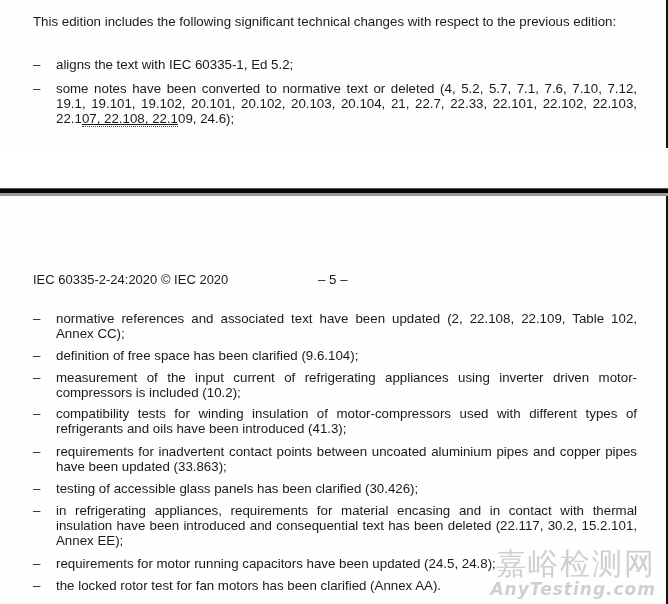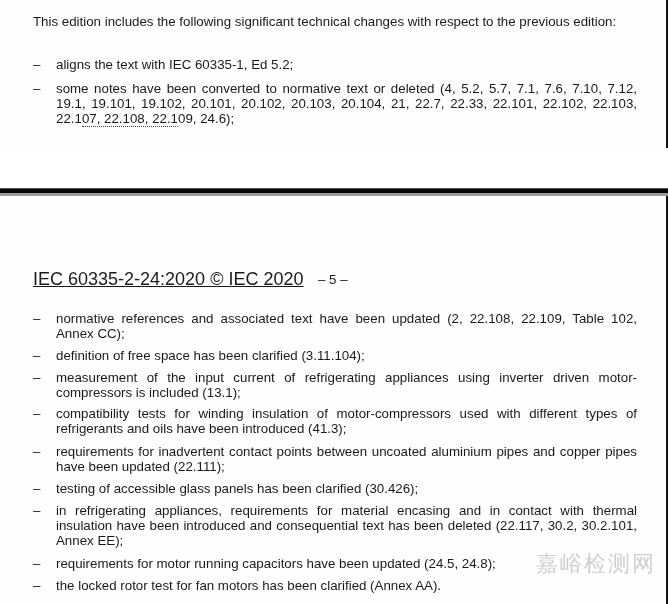--- a/index.html
+++ b/index.html
@@ -39,6 +39,7 @@
   }
   .dotted {
     border-bottom: 1px dotted #444;
+    text-decoration: underline;
   }
   .header-line {
     position: absolute; left: 33px; top: 272px;

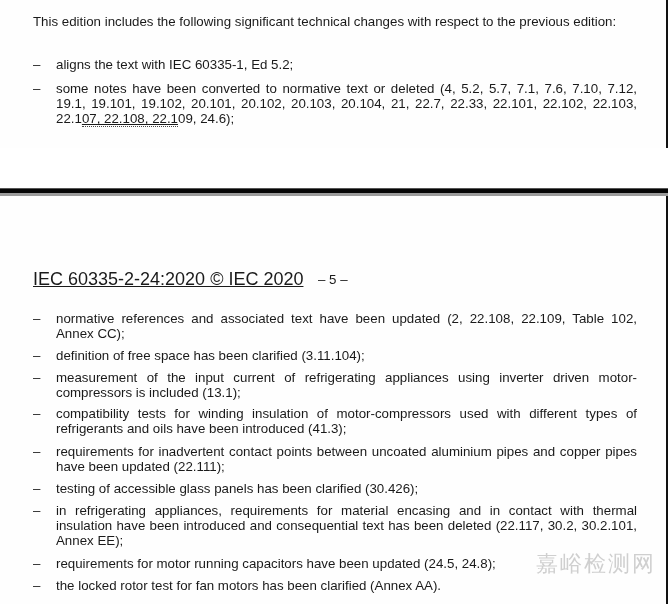--- a/index.html
+++ b/index.html
@@ -43,7 +43,7 @@
   }
   .header-line {
     position: absolute; left: 33px; top: 272px;
-    font-size: 18px; line-height: 15px; text-decoration: underline;
+    font-size: 13px; line-height: 15px;
   }
   .page-num {
     position: absolute; left: 318px; top: 272px;

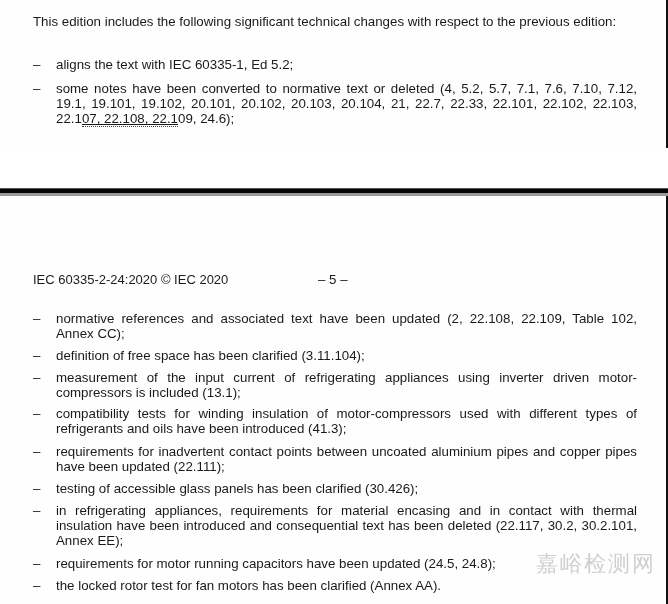--- a/index.html
+++ b/index.html
@@ -90,7 +90,7 @@
 </div>
 <div class="item" style="top:348px;">
   <span class="dash">–</span>
-  <span class="txt">definition of free space has been clarified (3.11.104);</span>
+  <span class="txt">definition of free space has been clarified (9.6.104);</span>
 </div>
 <div class="item" style="top:370px;">
   <span class="dash">–</span>

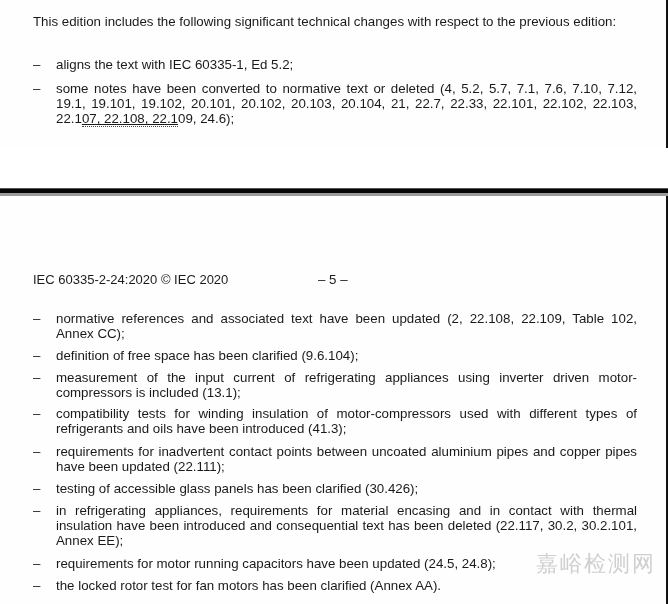--- a/index.html
+++ b/index.html
@@ -94,7 +94,7 @@
 </div>
 <div class="item" style="top:370px;">
   <span class="dash">–</span>
-  <span class="txt">measurement of the input current of refrigerating appliances using inverter driven motor-compressors is included (13.1);</span>
+  <span class="txt">measurement of the input current of refrigerating appliances using inverter driven motor-compressors is included (10.2);</span>
 </div>
 <div class="item" style="top:406px;">
   <span class="dash">–</span>

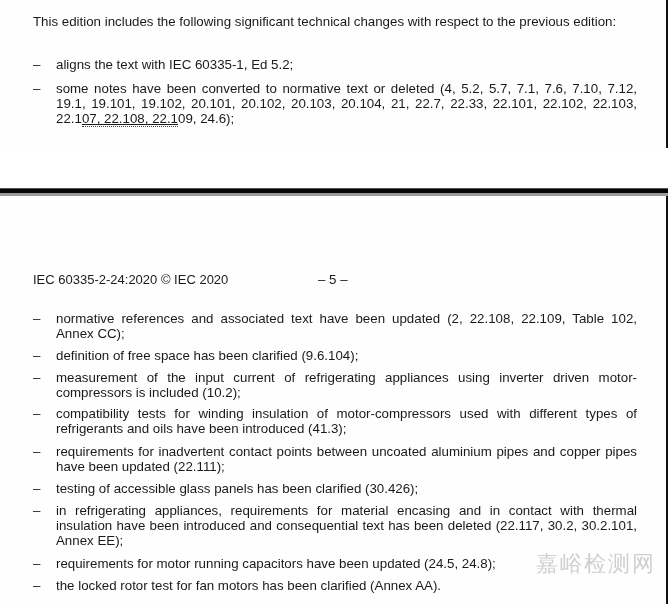--- a/index.html
+++ b/index.html
@@ -102,7 +102,7 @@
 </div>
 <div class="item" style="top:444px;">
   <span class="dash">–</span>
-  <span class="txt">requirements for inadvertent contact points between uncoated aluminium pipes and copper pipes have been updated (22.111);</span>
+  <span class="txt">requirements for inadvertent contact points between uncoated aluminium pipes and copper pipes have been updated (33.863);</span>
 </div>
 <div class="item" style="top:481px;">
   <span class="dash">–</span>

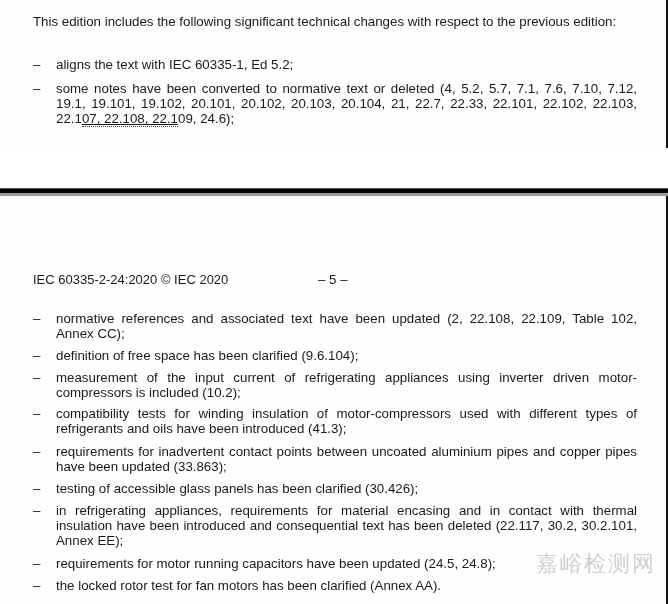--- a/index.html
+++ b/index.html
@@ -110,7 +110,7 @@
 </div>
 <div class="item" style="top:503px;">
   <span class="dash">–</span>
-  <span class="txt">in refrigerating appliances, requirements for material encasing and in contact with thermal insulation have been introduced and consequential text has been deleted (22.117, 30.2, 30.2.101, Annex EE);</span>
+  <span class="txt">in refrigerating appliances, requirements for material encasing and in contact with thermal insulation have been introduced and consequential text has been deleted (22.117, 30.2, 15.2.101, Annex EE);</span>
 </div>
 <div class="item" style="top:556px;">
   <span class="dash">–</span>

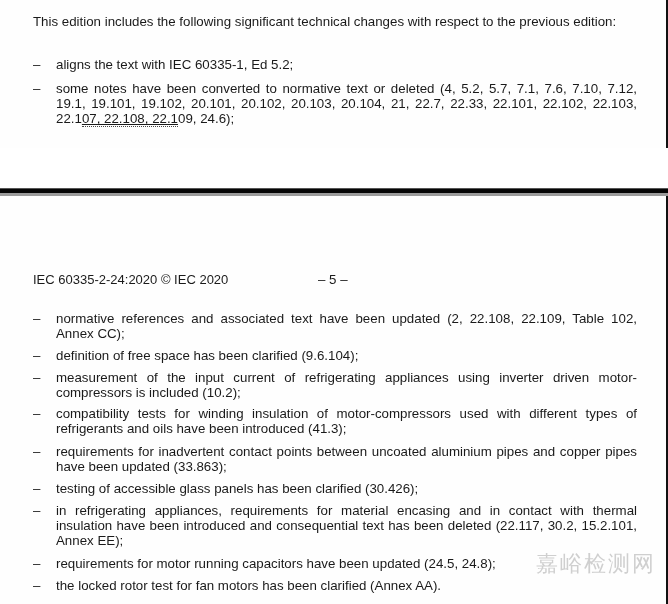--- a/index.html
+++ b/index.html
@@ -53,7 +53,7 @@
     position: absolute; right: 12px; top: 548px; text-align: right;
     color: rgba(150,150,150,0.45);
   }
-  .watermark .cn { font-size: 22px; line-height: 32px; letter-spacing: 2px; font-family: "DejaVu Sans", sans-serif; }
+  .watermark .cn { font-size: 30px; line-height: 32px; letter-spacing: 2px; font-family: "DejaVu Sans", sans-serif; }
   .watermark .en { font-size: 17px; line-height: 18px; font-style: italic; font-weight: bold; font-family: "DejaVu Sans", sans-serif; letter-spacing: 1px; }
 </style>
 </head>

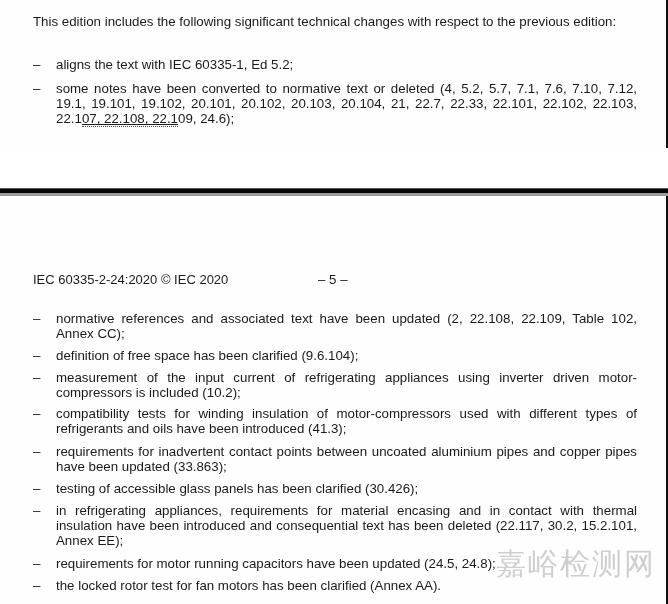--- a/index.html
+++ b/index.html
@@ -123,6 +123,7 @@
 
 <div class="watermark">
   <div class="cn">嘉峪检测网</div>
+  <div class="en">AnyTesting.com</div>
 </div>
 
 </body></html>

